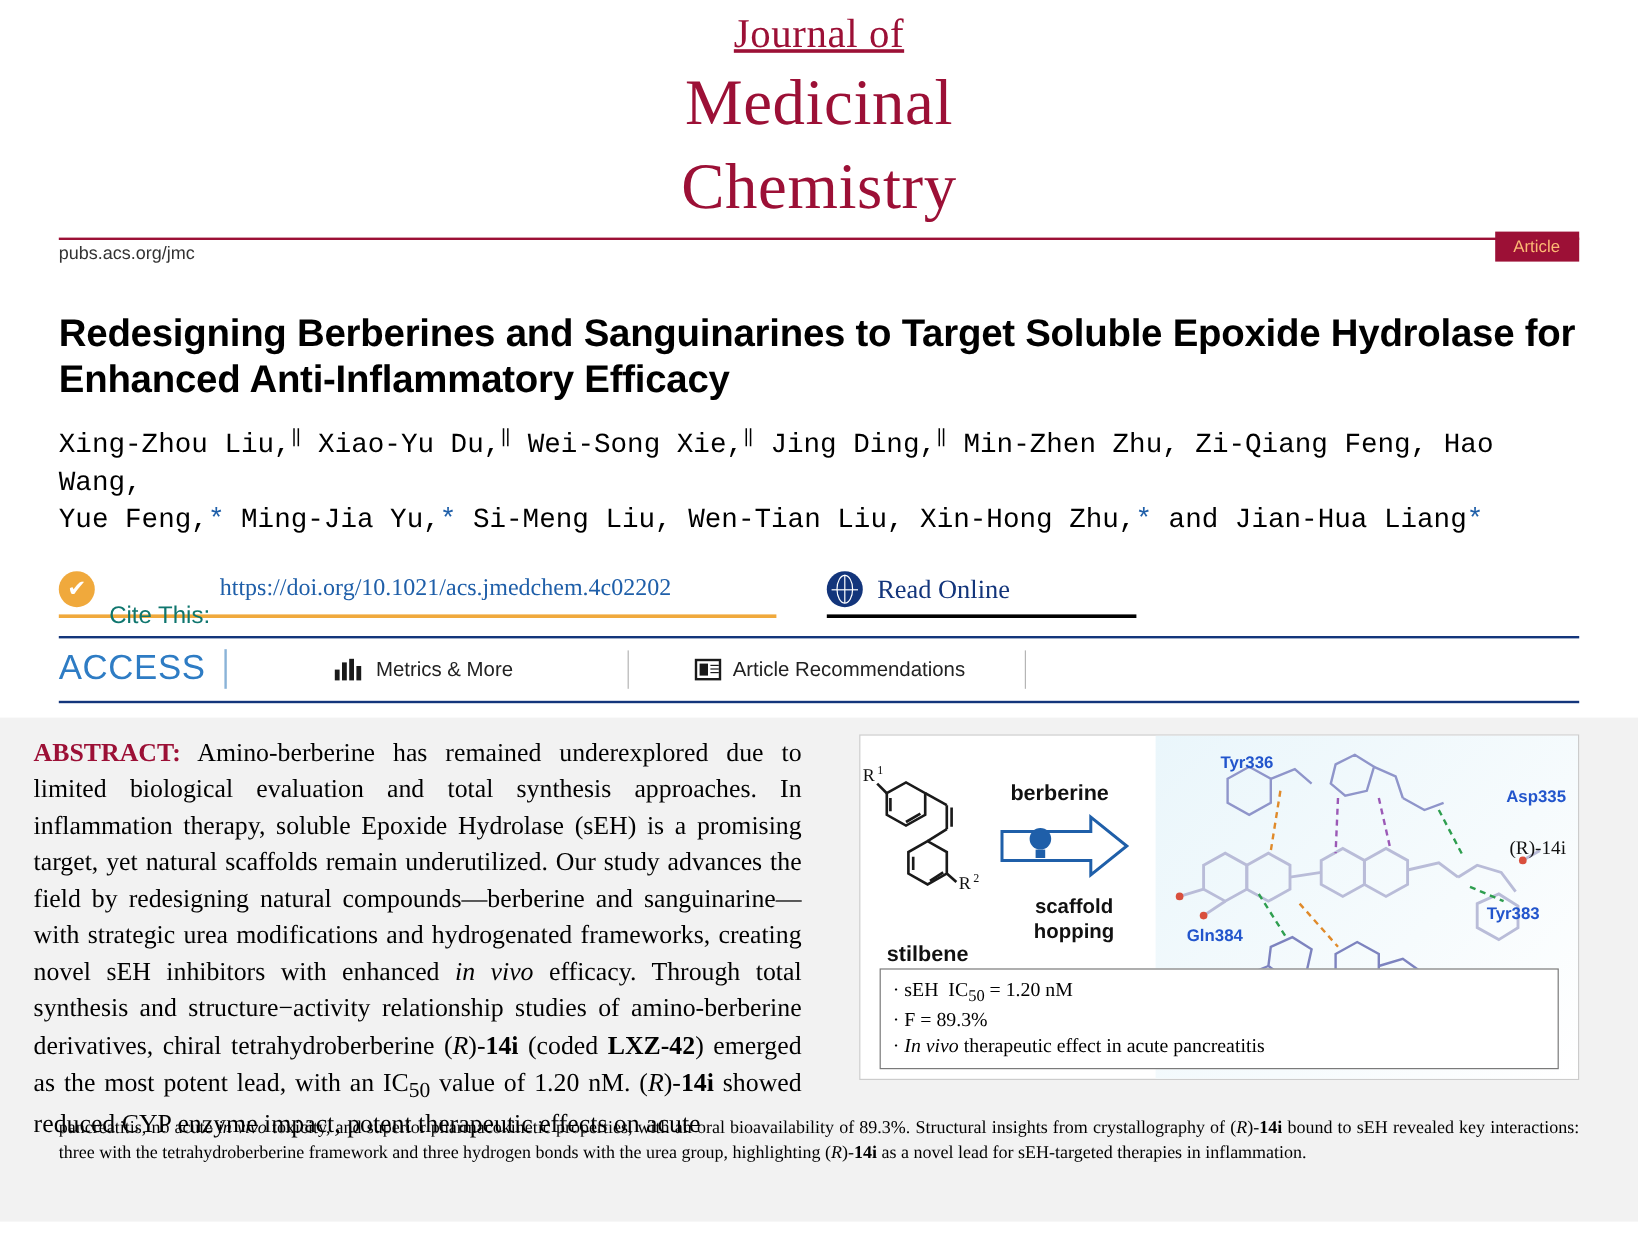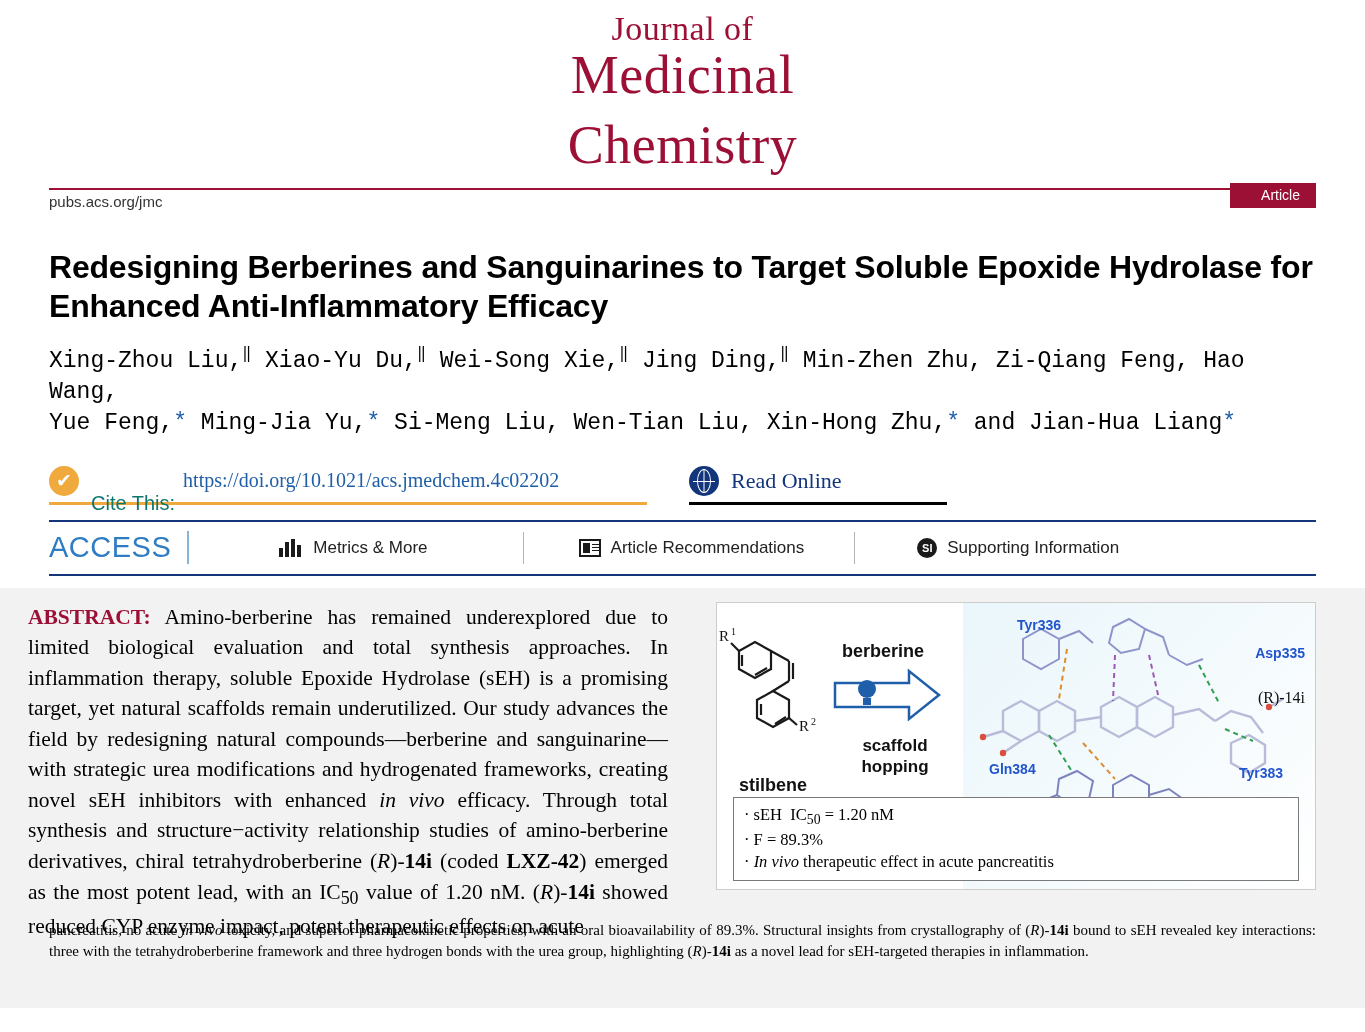--- a/index.html
+++ b/index.html
@@ -36,7 +36,8 @@
   .jl-line1 {
     font-size: 34px;
     letter-spacing: 0.5px;
-    margin-bottom: 2px;
+    margin-bottom: 12px;
+    text-decoration: underline;
   }
   .jl-line2 {
     font-size: 54px;

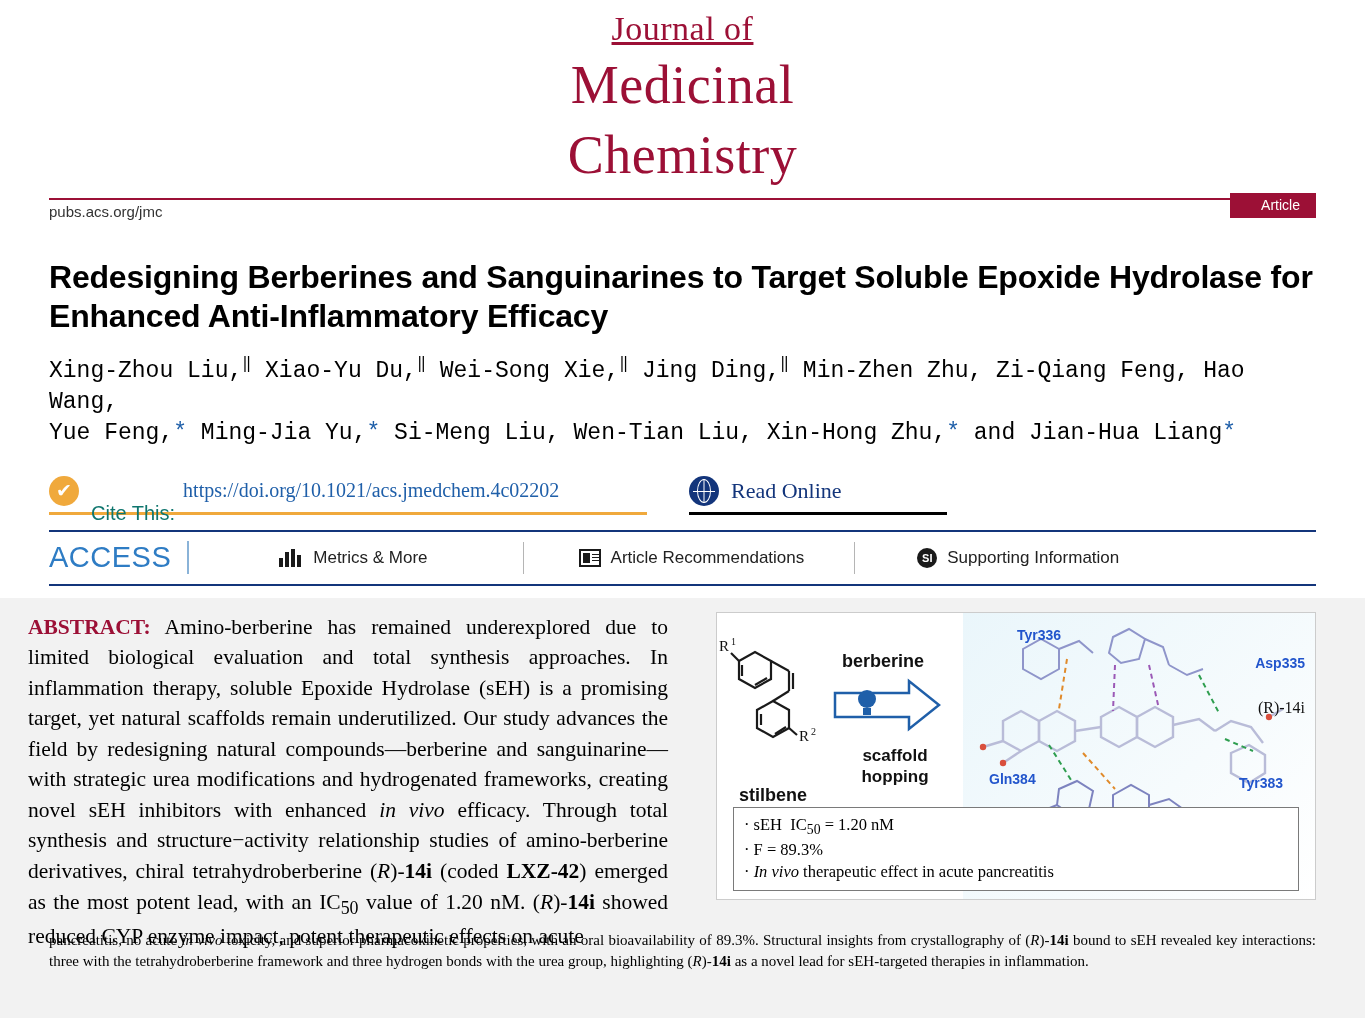--- a/index.html
+++ b/index.html
@@ -73,10 +73,10 @@
     right: 0;
     top: -7px;
     background: #9c1036;
-    color: #ffffff;
+    color: #fdba74;
     font-family: "Liberation Sans", sans-serif;
     font-size: 14px;
-    padding: 4px 16px 5px 31px;
+    padding: 4px 16px 5px 15px;
   }
 
   

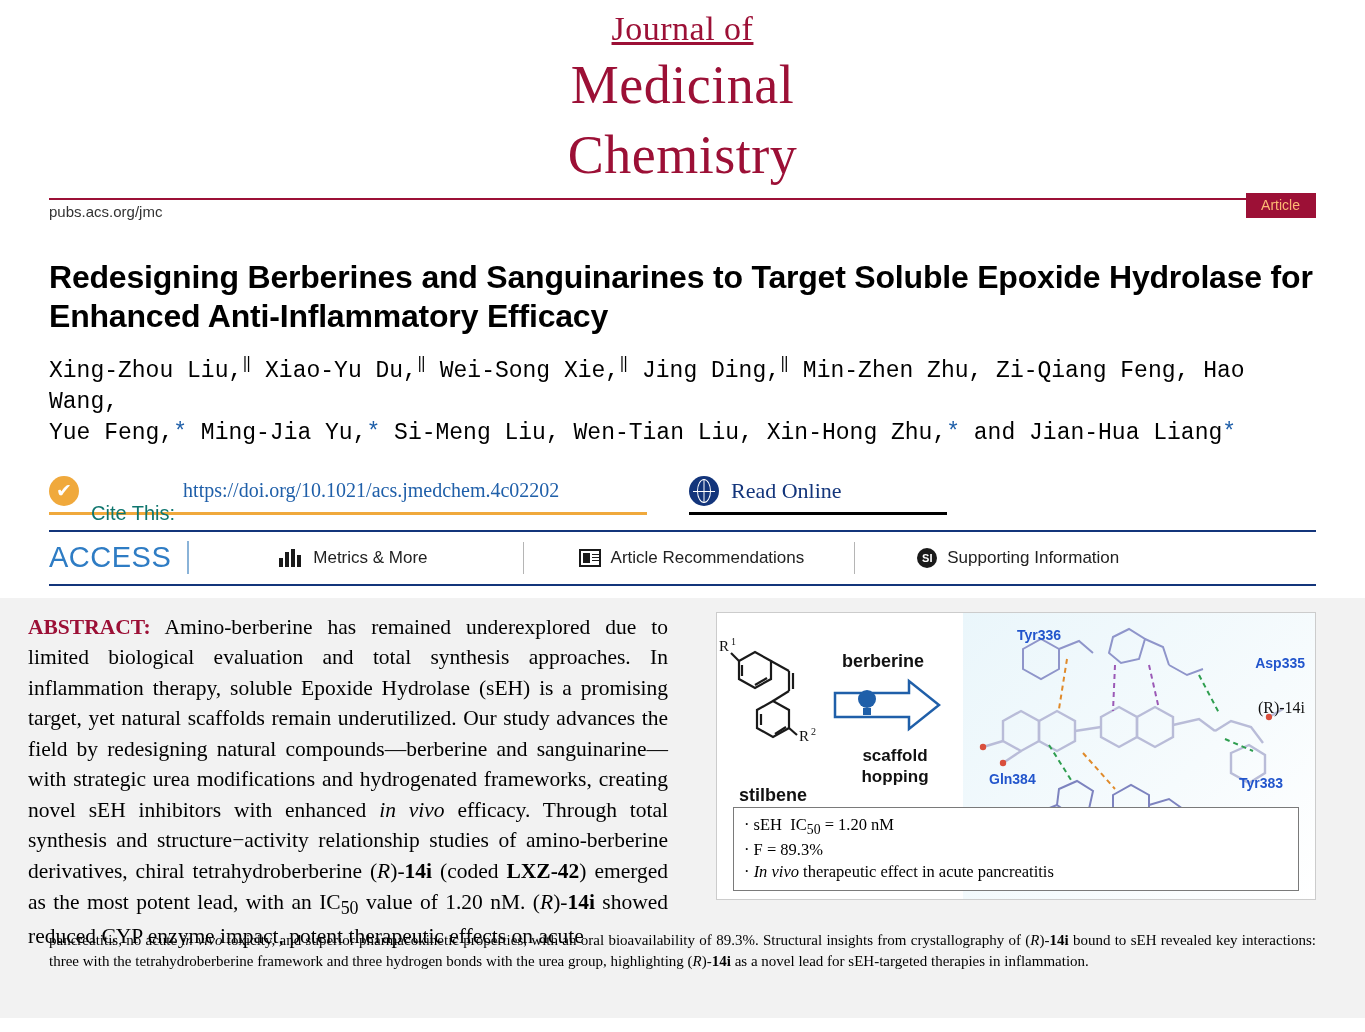--- a/index.html
+++ b/index.html
@@ -457,12 +457,6 @@
     <div style="width:50px"></div>
     <div class="access-sep"></div>
     <div style="width:62px"></div>
-    <div class="access-item">
-      <span class="ai-icon">
-          <span class="si-icon">SI</span>
-        </span>
-      <span>Supporting Information</span>
-    </div>
   </div>
 
   <div class="abstract-zone">

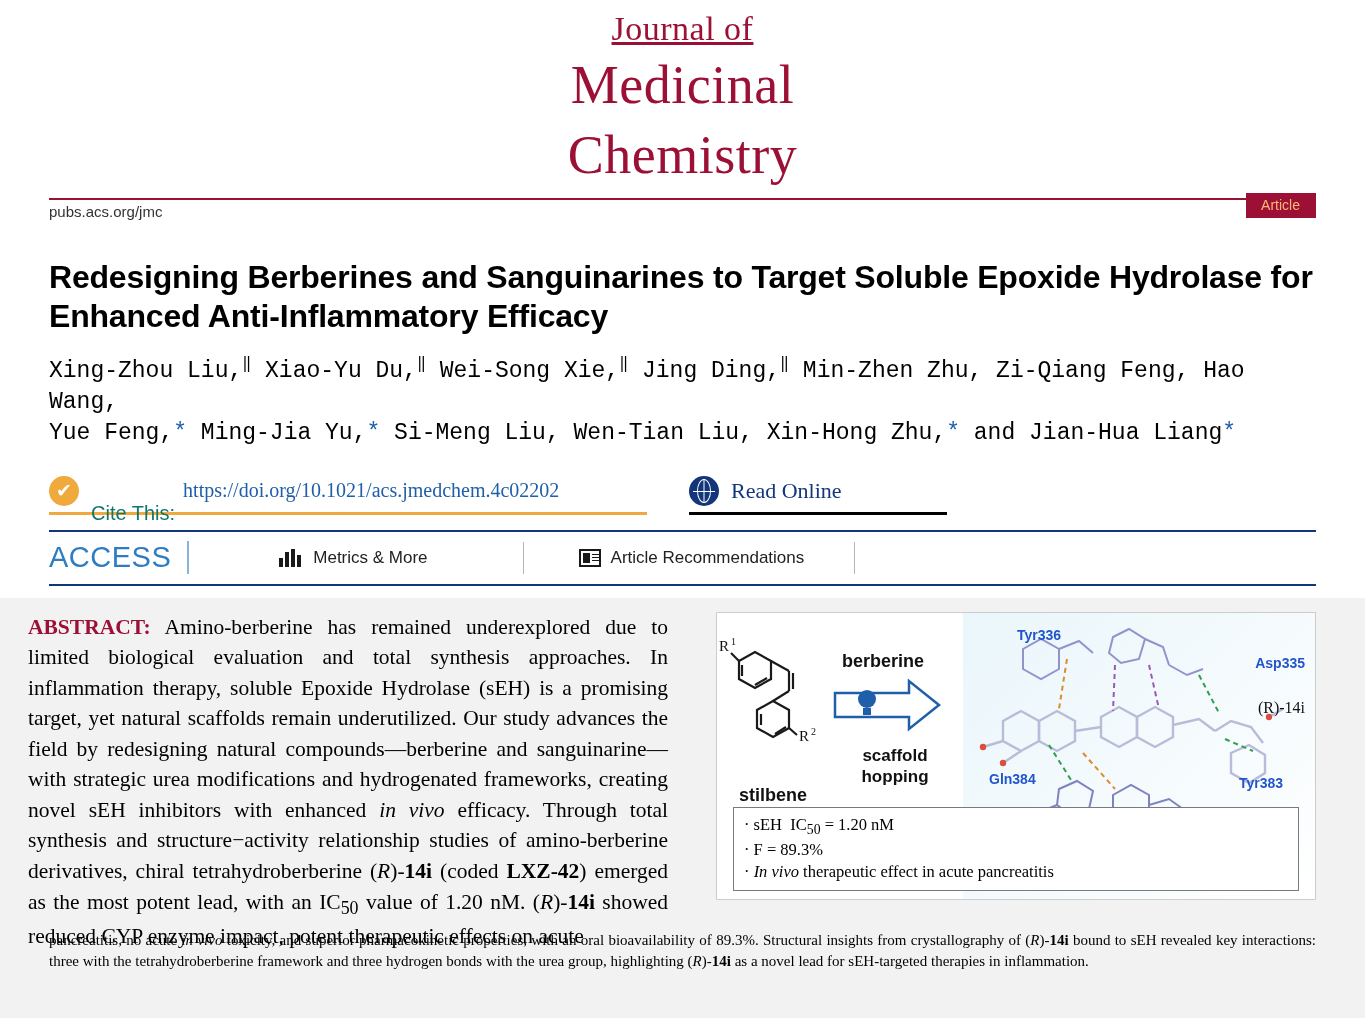--- a/index.html
+++ b/index.html
@@ -366,7 +366,7 @@
   .lbl-tyr336 { left: 54px; top: 14px; }
   .lbl-asp335 { right: 10px; top: 42px; }
   .lbl-gln384 { left: 26px; top: 158px; }
-  .lbl-tyr383 { right: 32px; top: 162px; }
+  .lbl-tyr383 { right: 32px; top: 140px; }
   .lbl-r14i {
     position: absolute;
     right: 10px; top: 86px;

